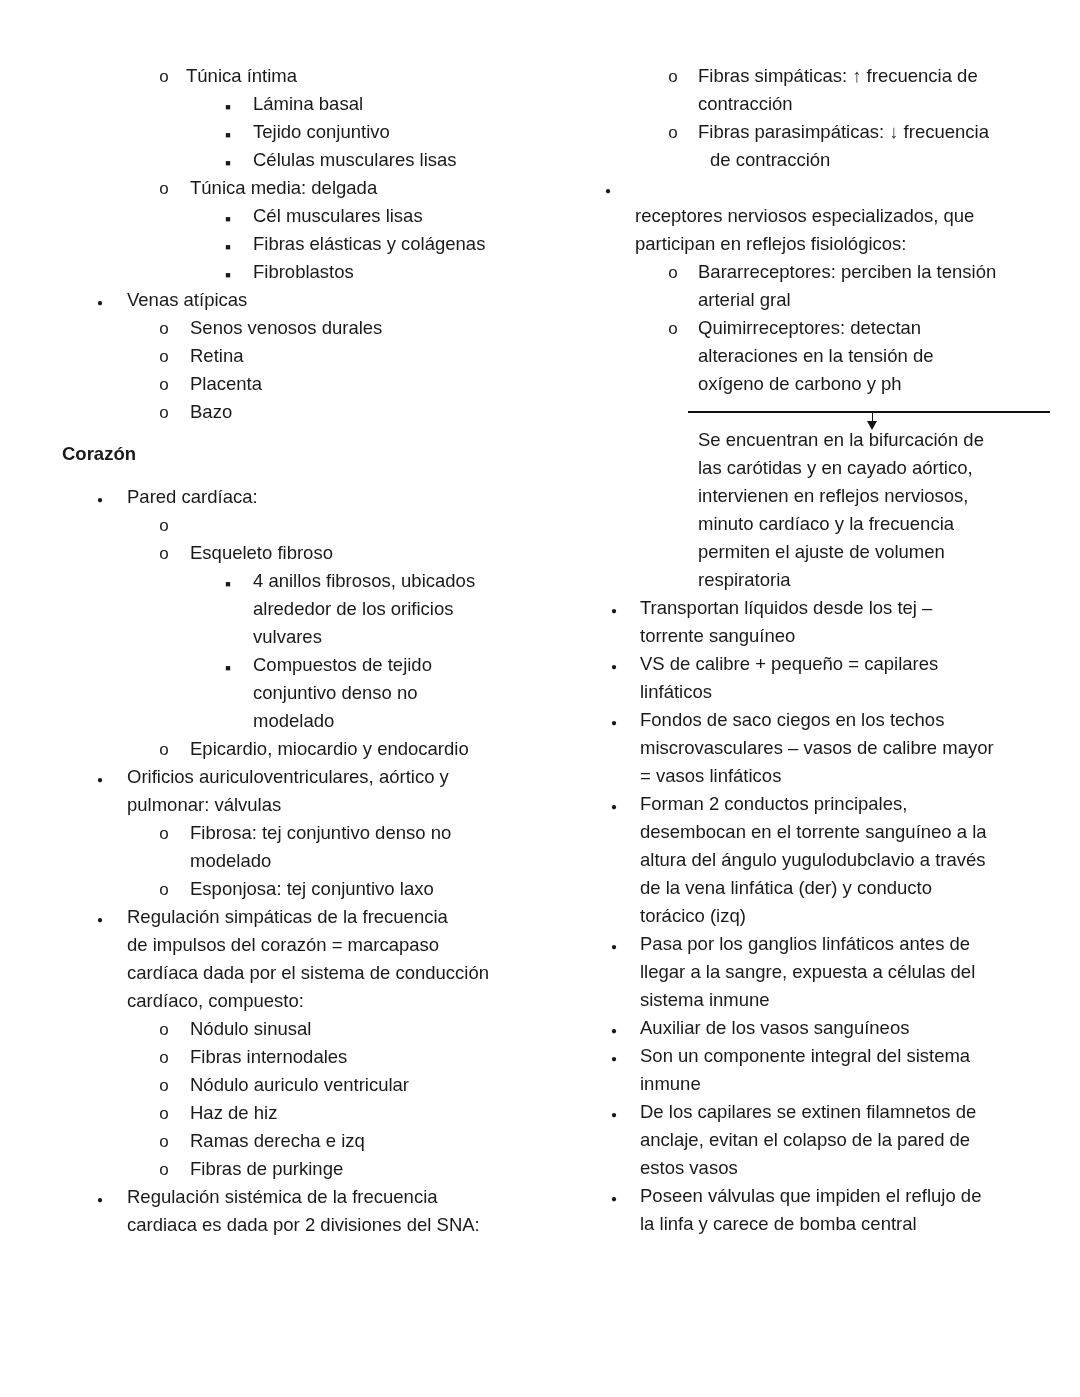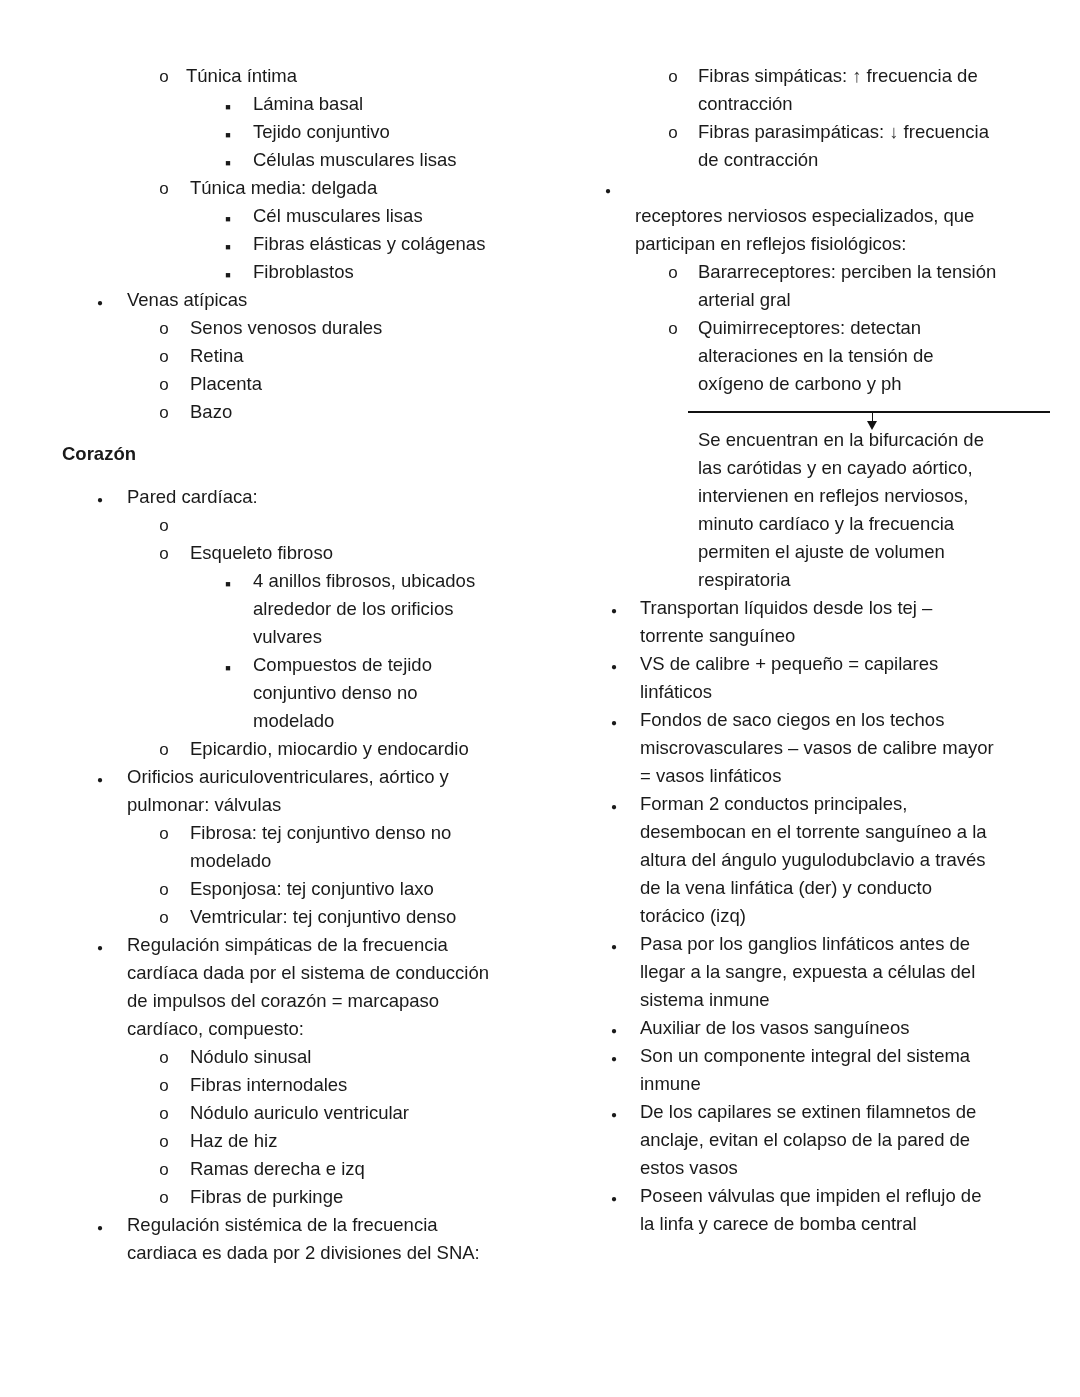--- a/index.html
+++ b/index.html
@@ -215,7 +215,7 @@
     <span style="position:absolute;left:128px"><span>Fibras parasimpáticas: </span><span class="arrow-down">↓</span><span> frecuencia</span></span>
   </div>
   <div class="line">
-      <span style="position:absolute;left:128px">de contracción</span>
+      <span style="position:absolute;left:140px">de contracción</span>
     </div>
 
   <div class="line">

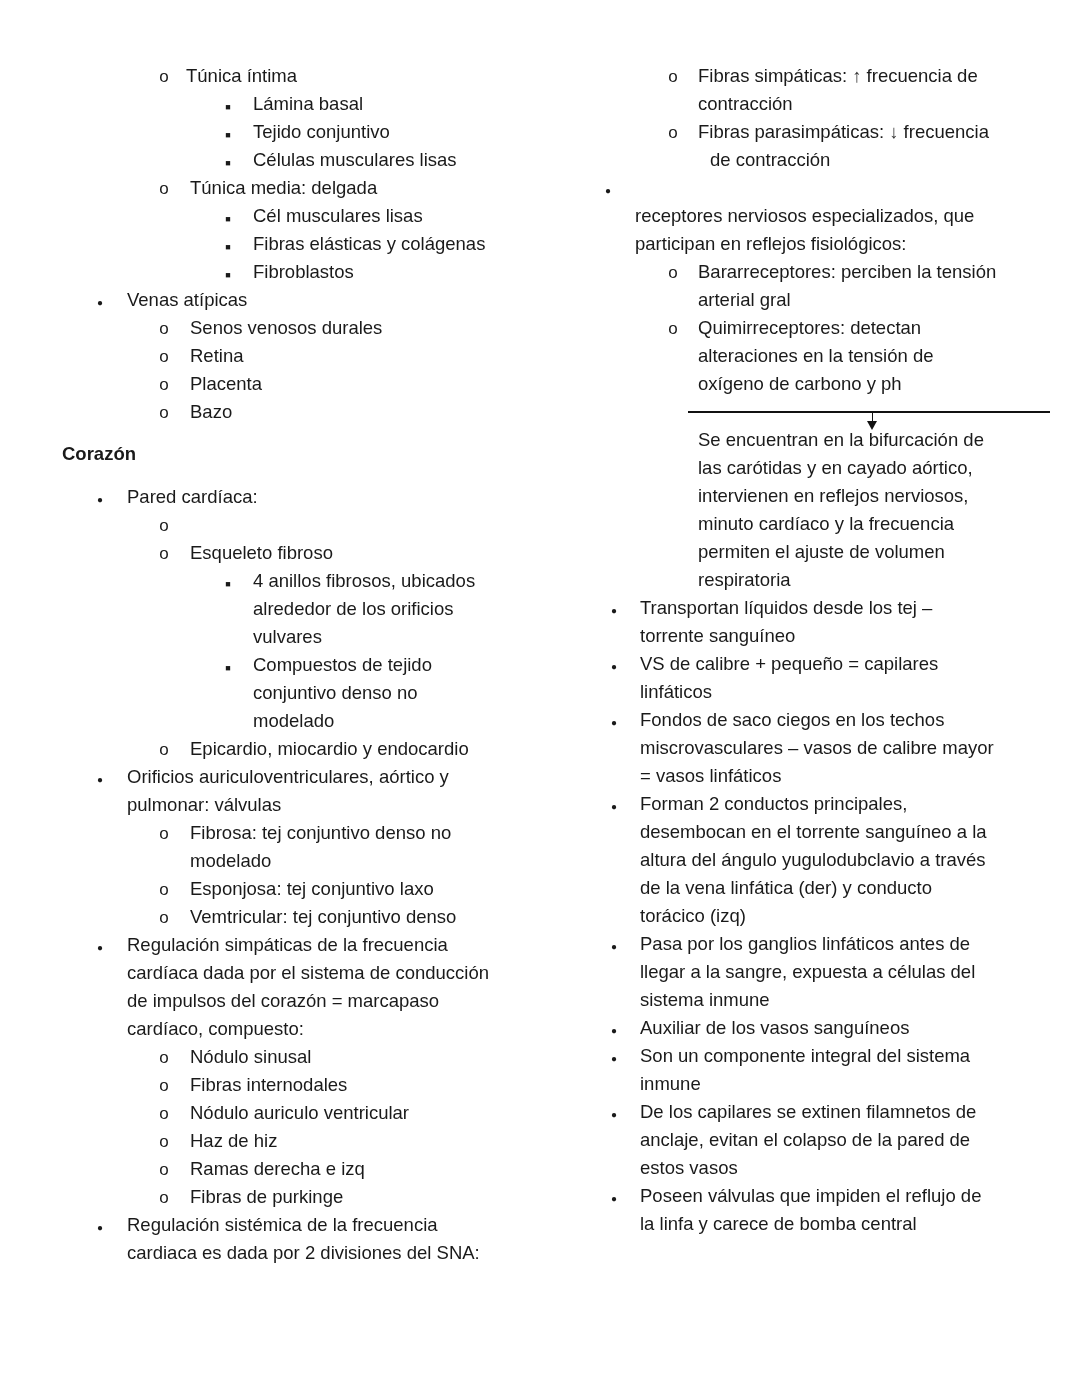--- a/index.html
+++ b/index.html
@@ -148,10 +148,6 @@
       <span class="bullet b-circle" style="left:94px"></span>
       <span style="position:absolute;left:128px">Esponjosa: tej conjuntivo laxo</span>
     </div>
-  <div class="line">
-      <span class="bullet b-circle" style="left:94px"></span>
-      <span style="position:absolute;left:128px">Vemtricular: tej conjuntivo denso</span>
-    </div>
 
   <div class="line">
       <span class="bullet b-disc" style="left:30px"></span>

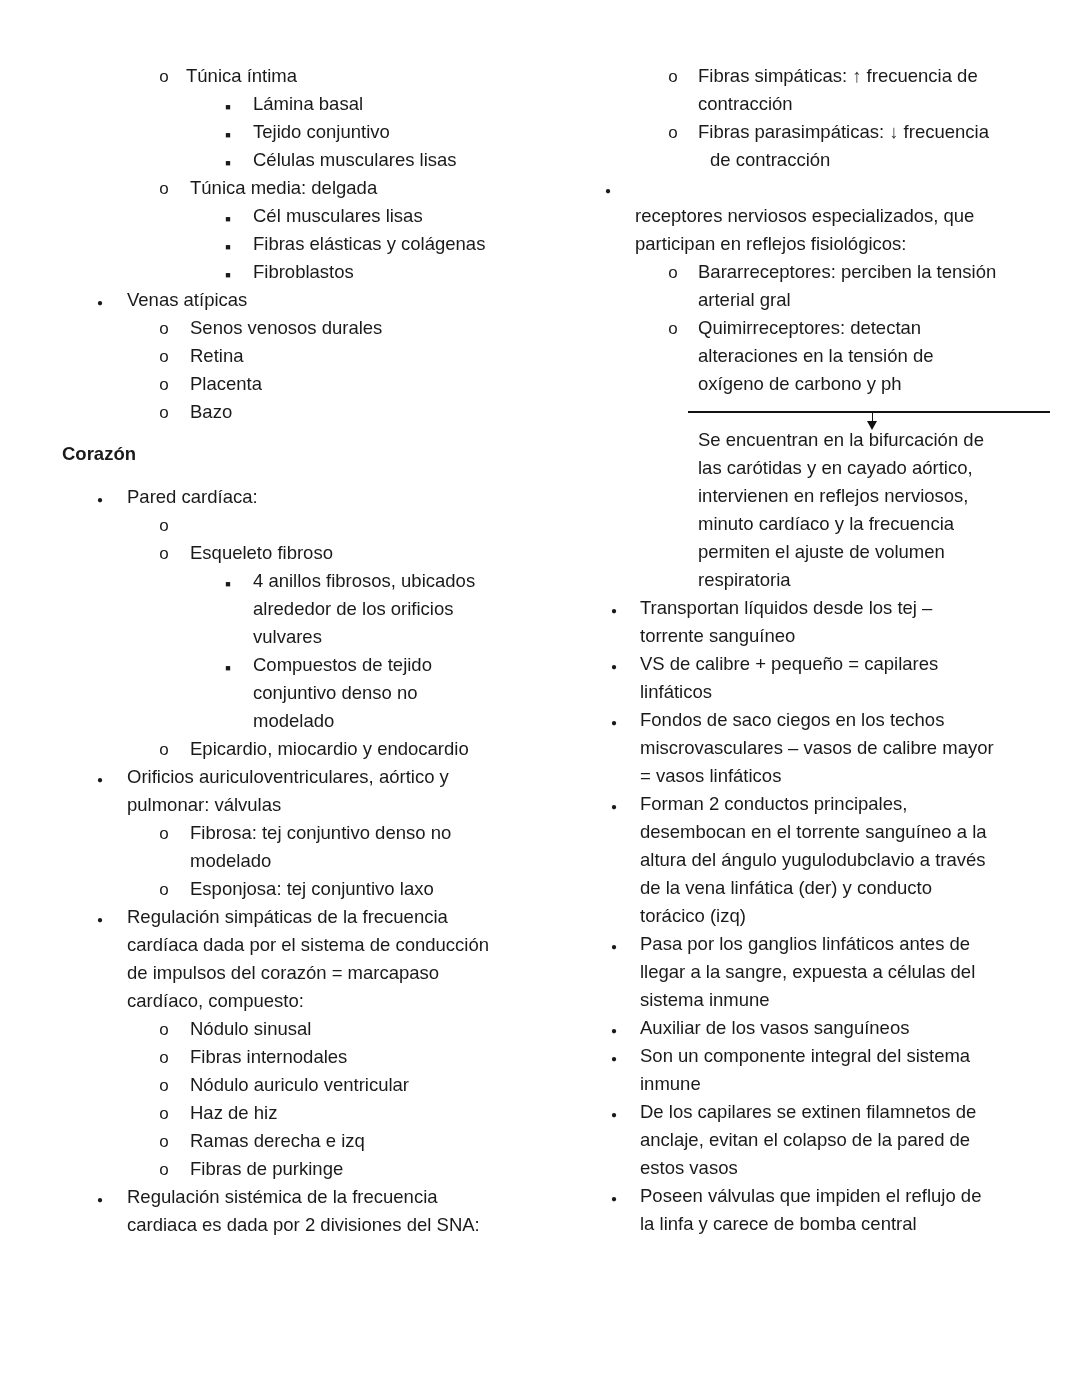--- a/index.html
+++ b/index.html
@@ -154,10 +154,10 @@
       <span style="position:absolute;left:65px">Regulación simpáticas de la frecuencia</span>
     </div>
   <div class="line">
+      <span style="position:absolute;left:65px">de impulsos del corazón = marcapaso</span>
+    </div>
+  <div class="line">
       <span style="position:absolute;left:65px">cardíaca dada por el sistema de conducción</span>
-    </div>
-  <div class="line">
-      <span style="position:absolute;left:65px">de impulsos del corazón = marcapaso</span>
     </div>
   <div class="line">
       <span style="position:absolute;left:65px">cardíaco, compuesto:</span>

